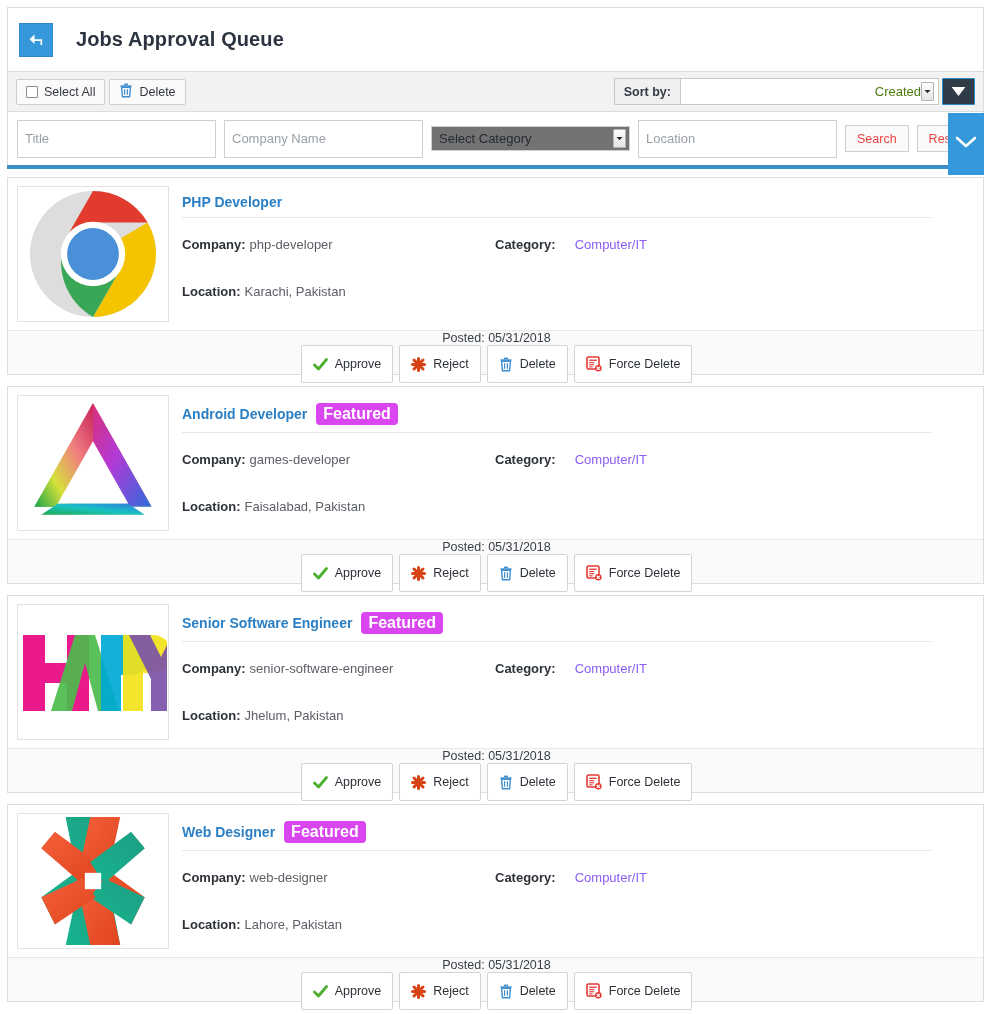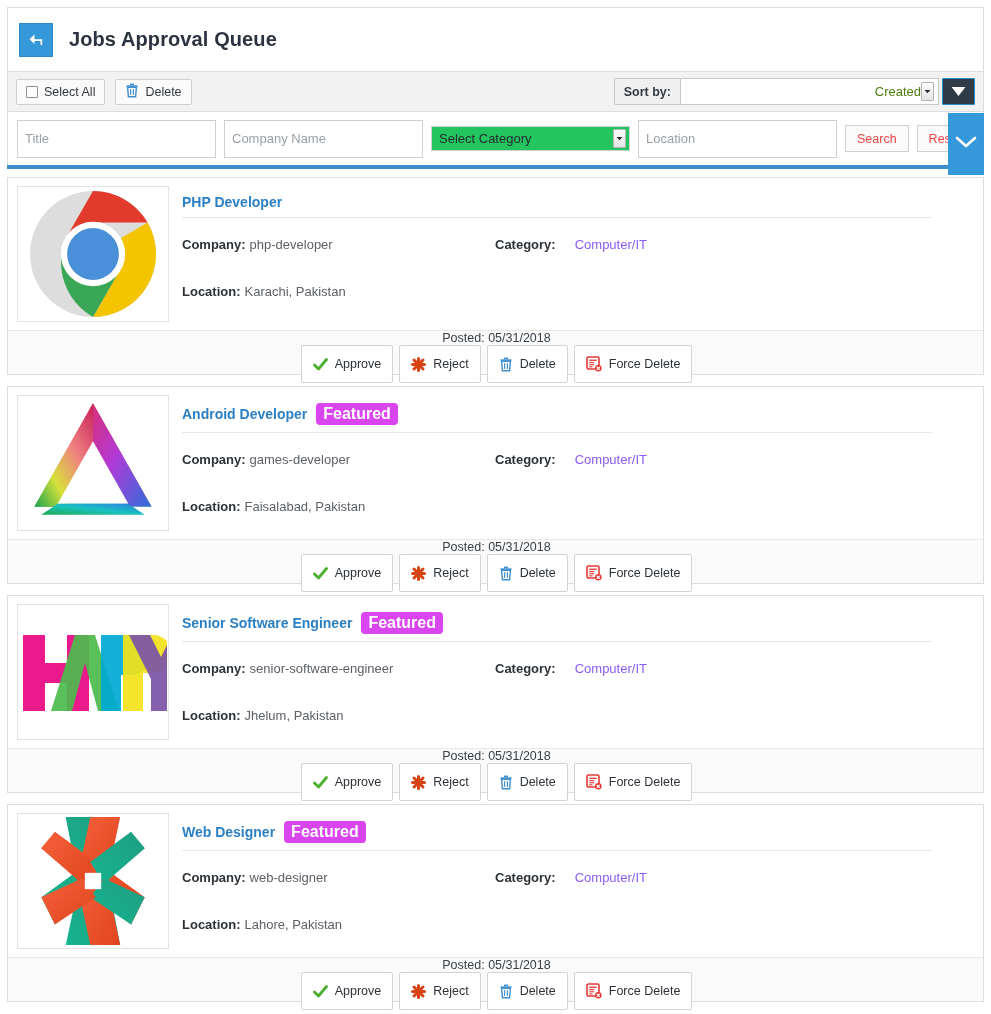--- a/index.html
+++ b/index.html
@@ -39,7 +39,7 @@
     font-size: 20px;
     font-weight: bold;
     color: #2c3340;
-    margin-left: 16px;
+    margin-left: 23px;
     letter-spacing: .1px;
   }
 

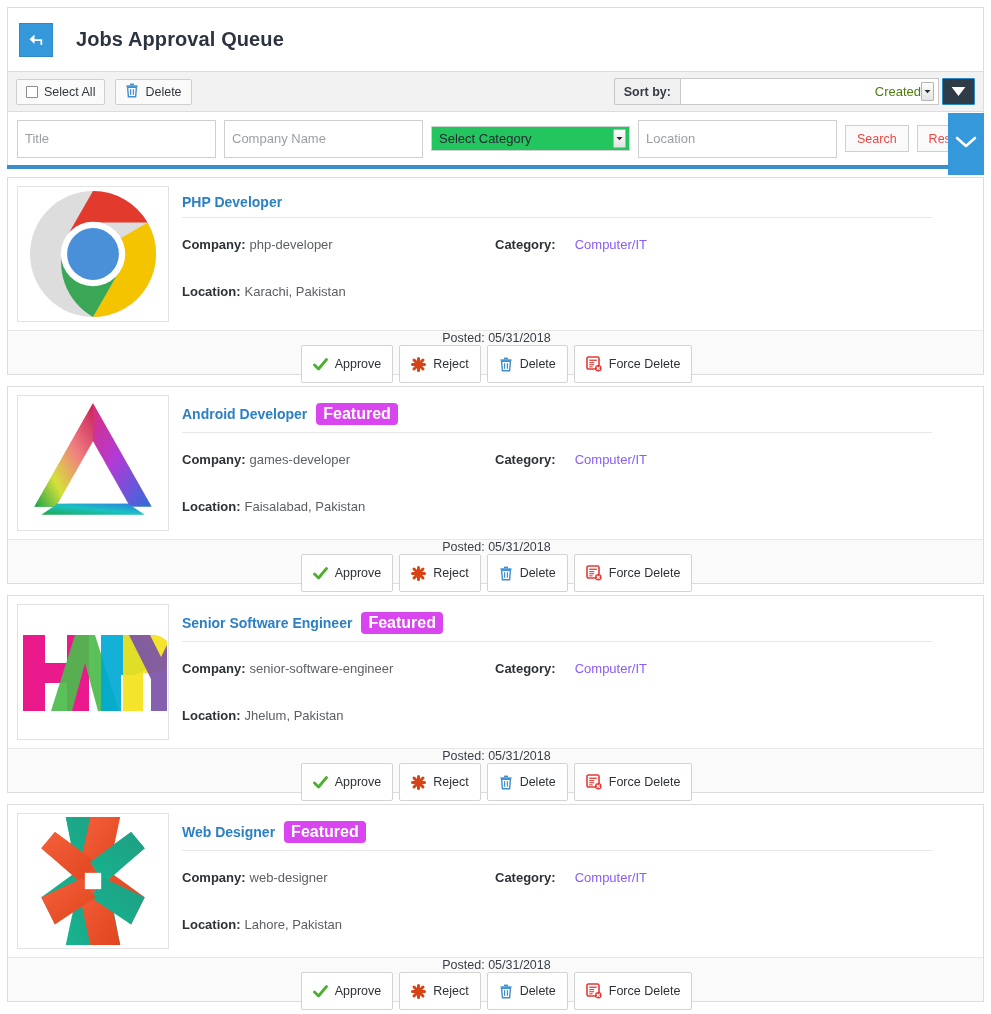--- a/index.html
+++ b/index.html
@@ -54,7 +54,7 @@
     padding: 0 8px;
     justify-content: space-between;
   }
-  .tb-left { display: flex; align-items: center; gap: 10px; }
+  .tb-left { display: flex; align-items: center; gap: 4px; }
   .tb-btn {
     height: 26px;
     background: #fafafa;

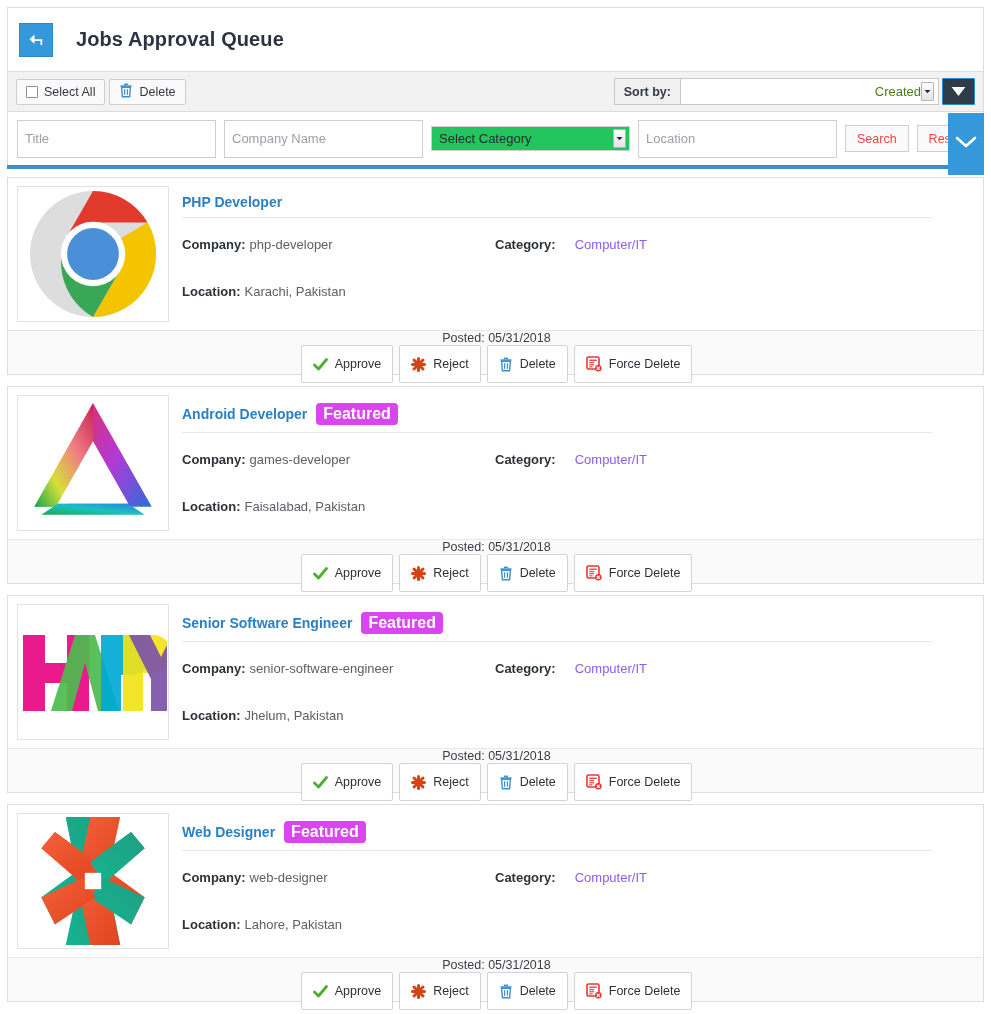--- a/index.html
+++ b/index.html
@@ -142,7 +142,7 @@
   .sinput.location { width: 199px; }
   .scat {
     width: 199px; height: 25px;
-    background: #22c55e;
+    background: #737373;
     border: 1px solid #cfcfcf;
     display: flex; align-items: center; justify-content: space-between;
     padding: 0 3px 0 7px;

